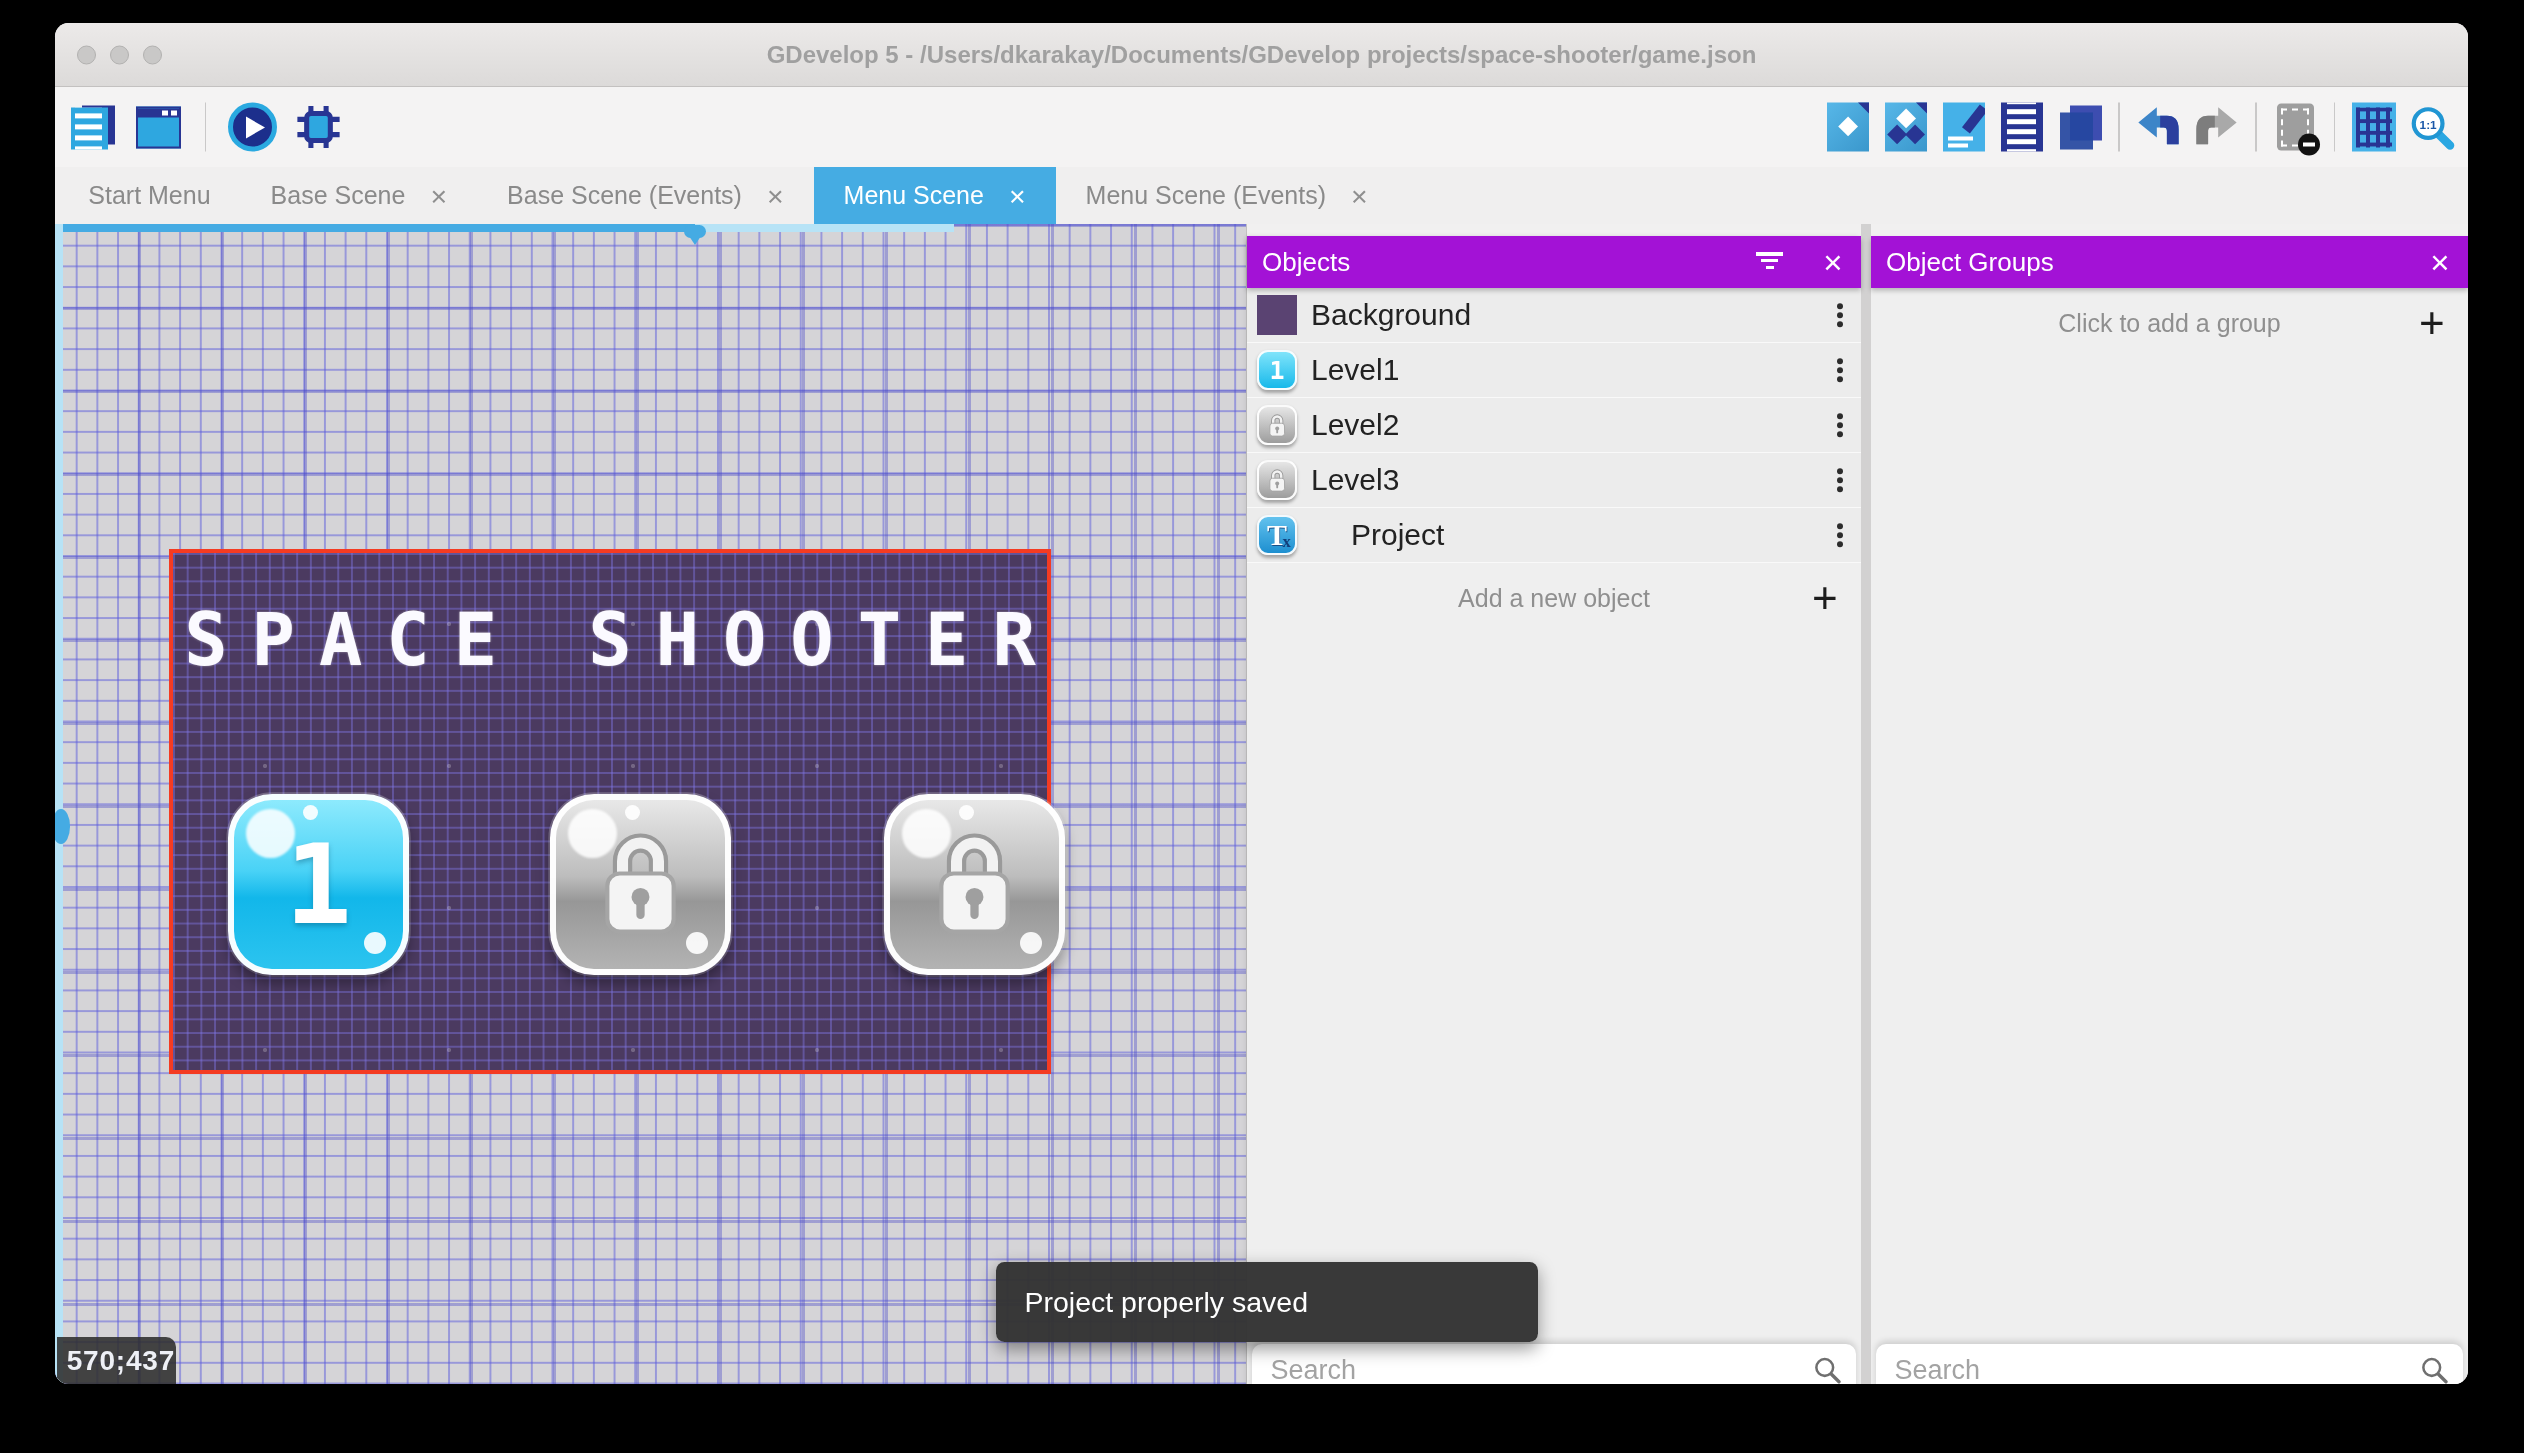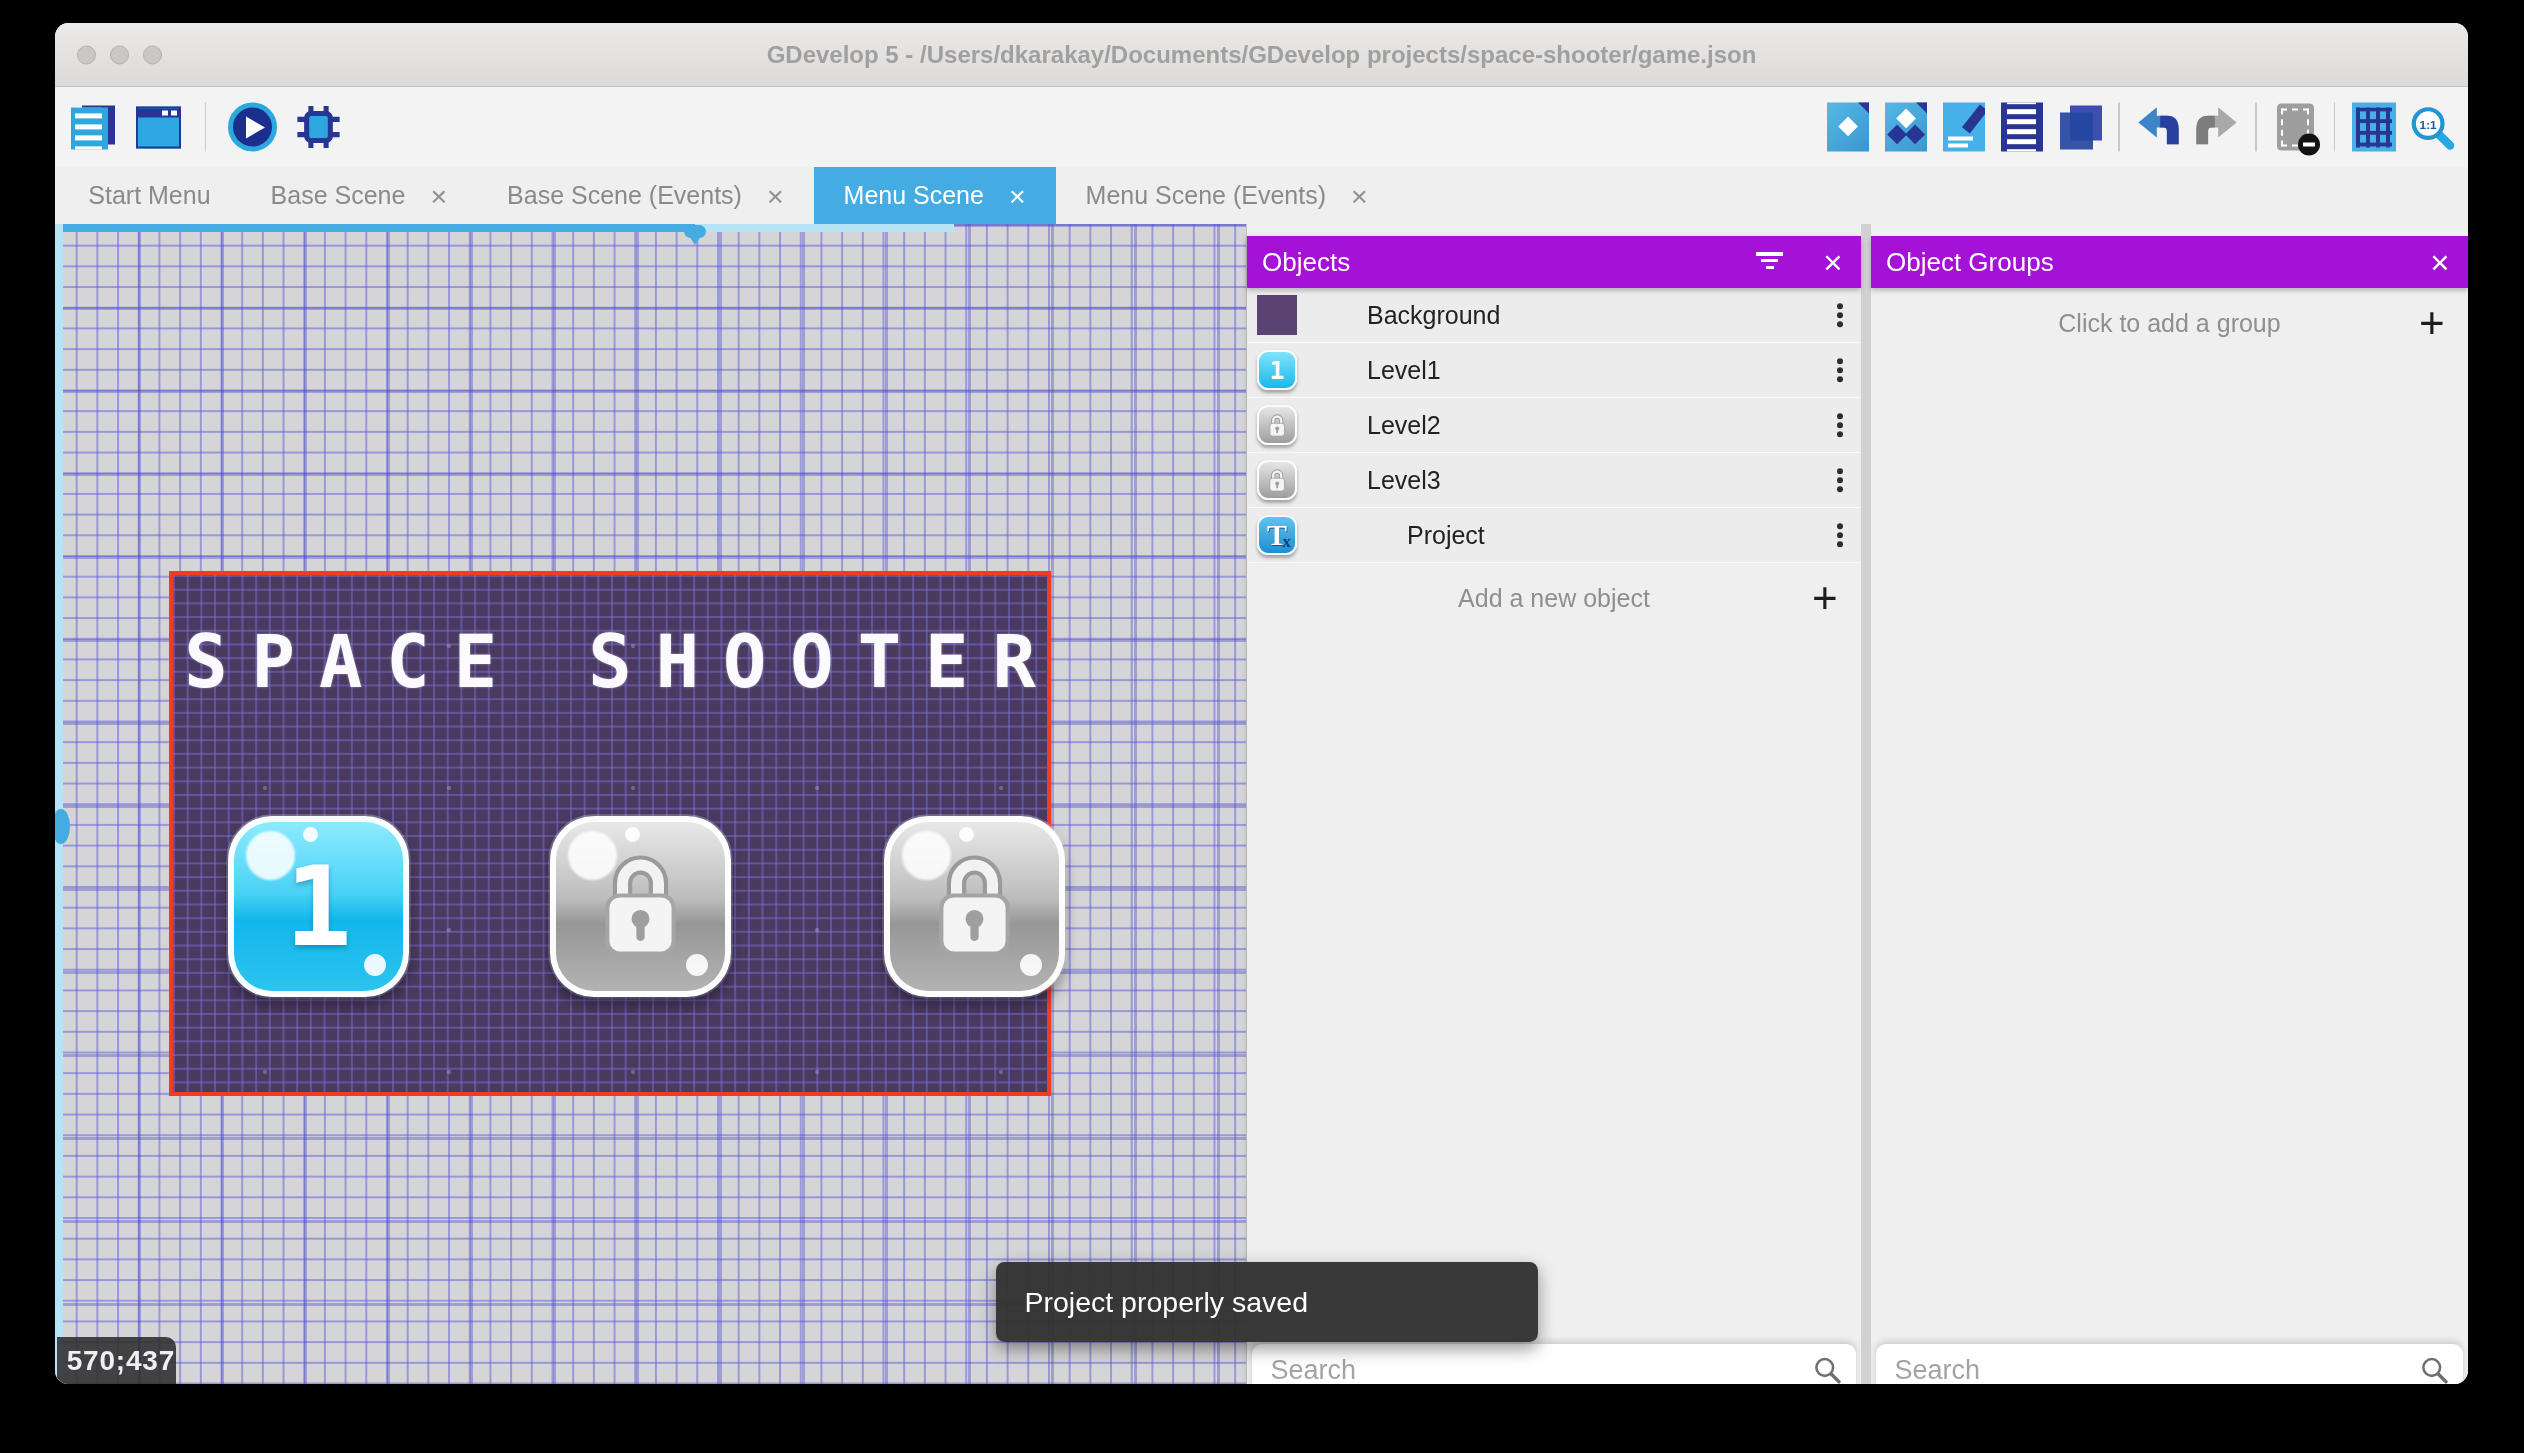--- a/index.html
+++ b/index.html
@@ -160,7 +160,7 @@
   .t-tx .T { font-family:"Liberation Serif", serif; font-weight:bold; font-size:30px; color:#fff; text-shadow:0.8px 0.8px 0 #1a4f86; }
   .t-tx .x { position:absolute; right:4.2px; bottom:1.7px; font-family:"Liberation Serif", serif; font-weight:bold;
              font-size:16.7px; color:#123f7a; }
-  .obj-label { margin-left:120px; font-size:25px; color:#222; }
+  .obj-label { margin-left:64px; font-size:30px; color:#222; }
   .kebab { position:absolute; right:15px; top:50%; transform:translateY(-50%); padding:3.3px; }
   .kebab i { display:block; width:5.9px; height:5.9px; border-radius:50%; background:#2c2c2c; margin:3.3px auto; }
 

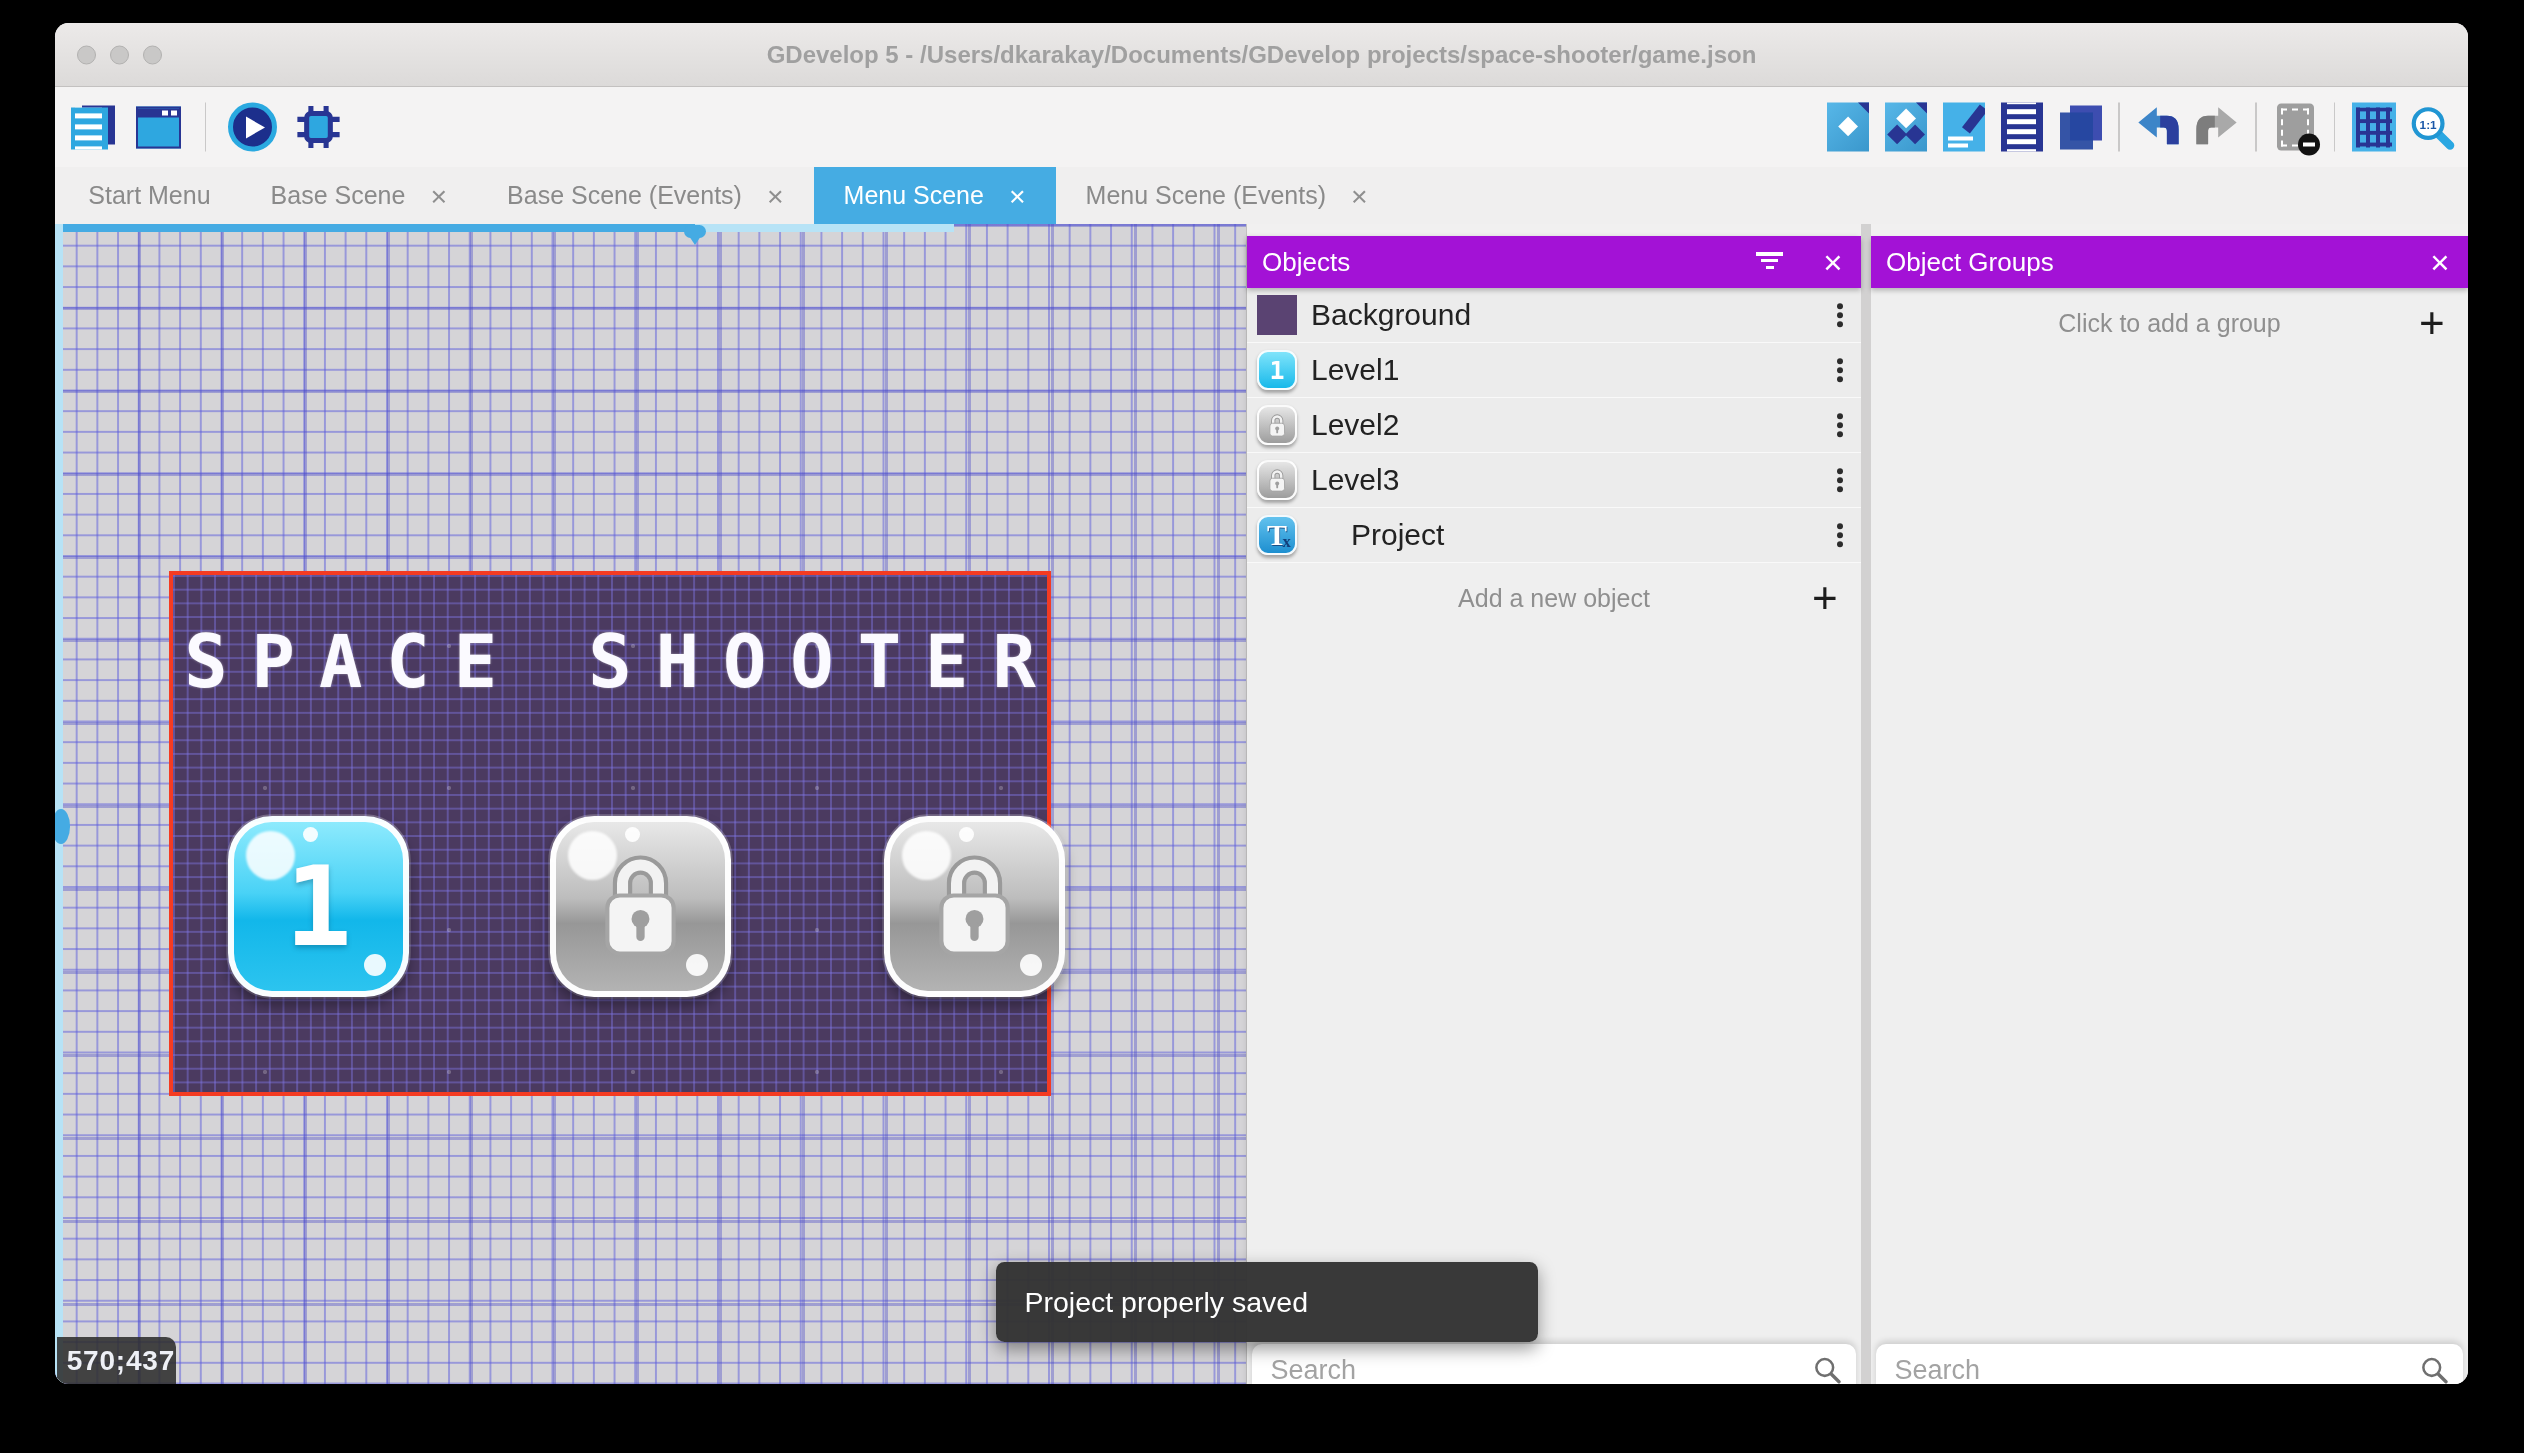--- a/index.html
+++ b/index.html
@@ -108,7 +108,7 @@
              linear-gradient(rgba(130,120,235,.42) 0 1.7px, transparent 1.7px),
              linear-gradient(90deg, rgba(130,120,235,.42) 0 1.7px, transparent 1.7px);
            background-size:184px 142px, 13.7px 13.7px, 13.7px 13.7px;
-           border:4.2px solid #f43b22;margin-top:22px; }
+           border:4.2px solid #f43b22; }
   .scene-title { position:absolute; left:0; right:0; top:45px; text-align:center;
                  font-family:"DejaVu Sans Mono", monospace; font-weight:bold; font-size:72px;
                  letter-spacing:24px; margin-right:-24px; color:#fbfaff; transform:scaleY(1.02);

